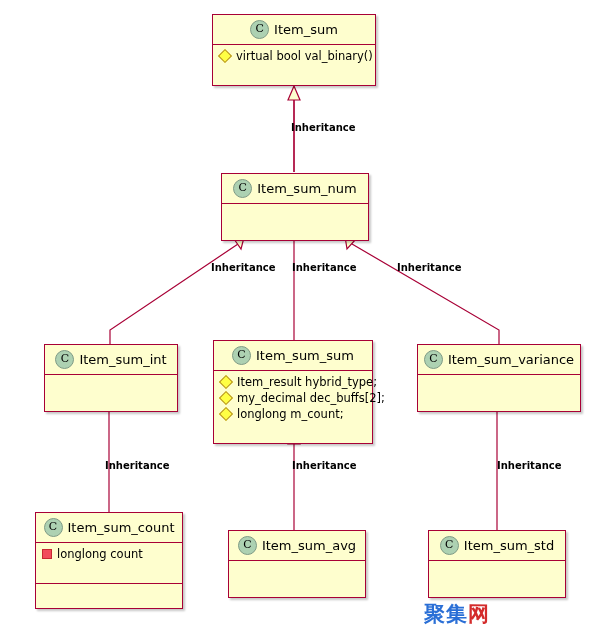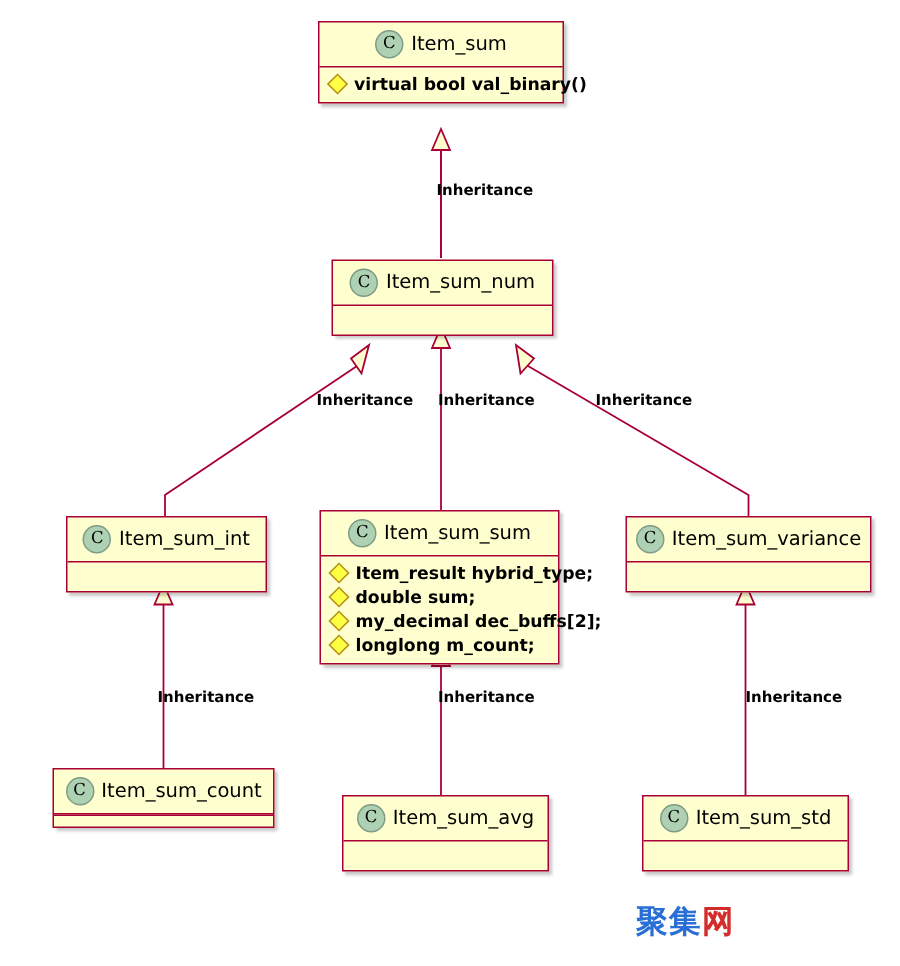--- a/index.html
+++ b/index.html
@@ -66,8 +66,7 @@
     width: 100%;
   }
   .uml-body {
-    padding: 3px 6px 4px 6px;
-    font-weight: bold;
+    padding: 3px 6px 21px 6px;
   }
   .uml-row {
     display: flex;

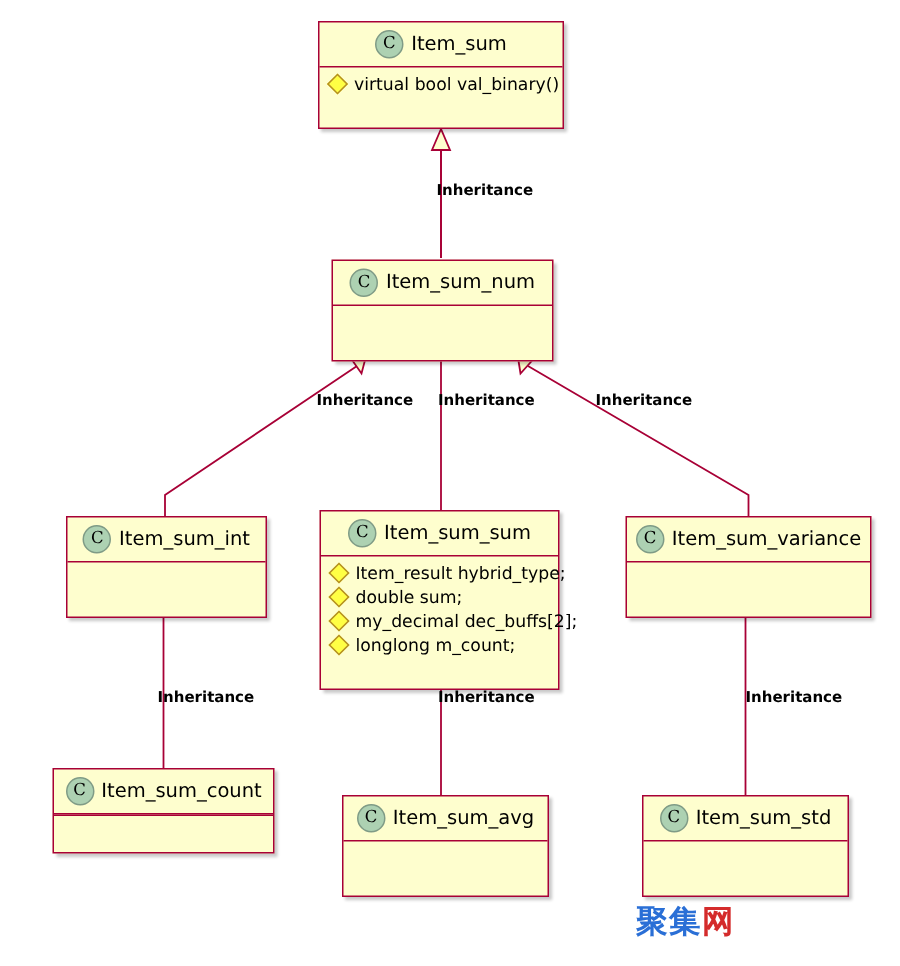--- a/index.html
+++ b/index.html
@@ -200,10 +200,6 @@
       </div>
       <div class="uml-row">
         <span class="mark diamond"></span>
-        <span>double sum;</span>
-      </div>
-      <div class="uml-row">
-        <span class="mark diamond"></span>
         <span>my_decimal dec_buffs[2];</span>
       </div>
       <div class="uml-row">

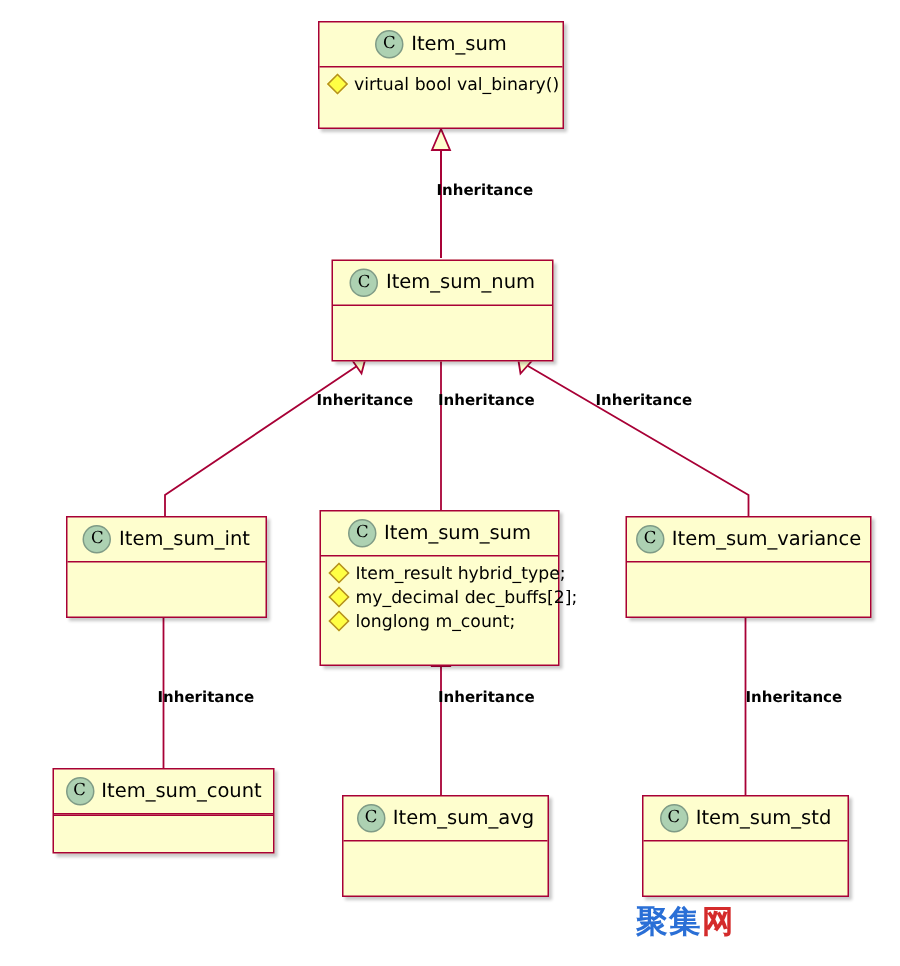--- a/index.html
+++ b/index.html
@@ -224,6 +224,12 @@
       <span class="cls-name">Item_sum_count</span>
     </div>
     <div class="uml-sep"></div>
+    <div class="uml-body">
+      <div class="uml-row">
+        <span class="mark square"></span>
+        <span>longlong count</span>
+      </div>
+    </div>
     <div class="uml-sep"></div>
     <div class="uml-body">
     </div>

